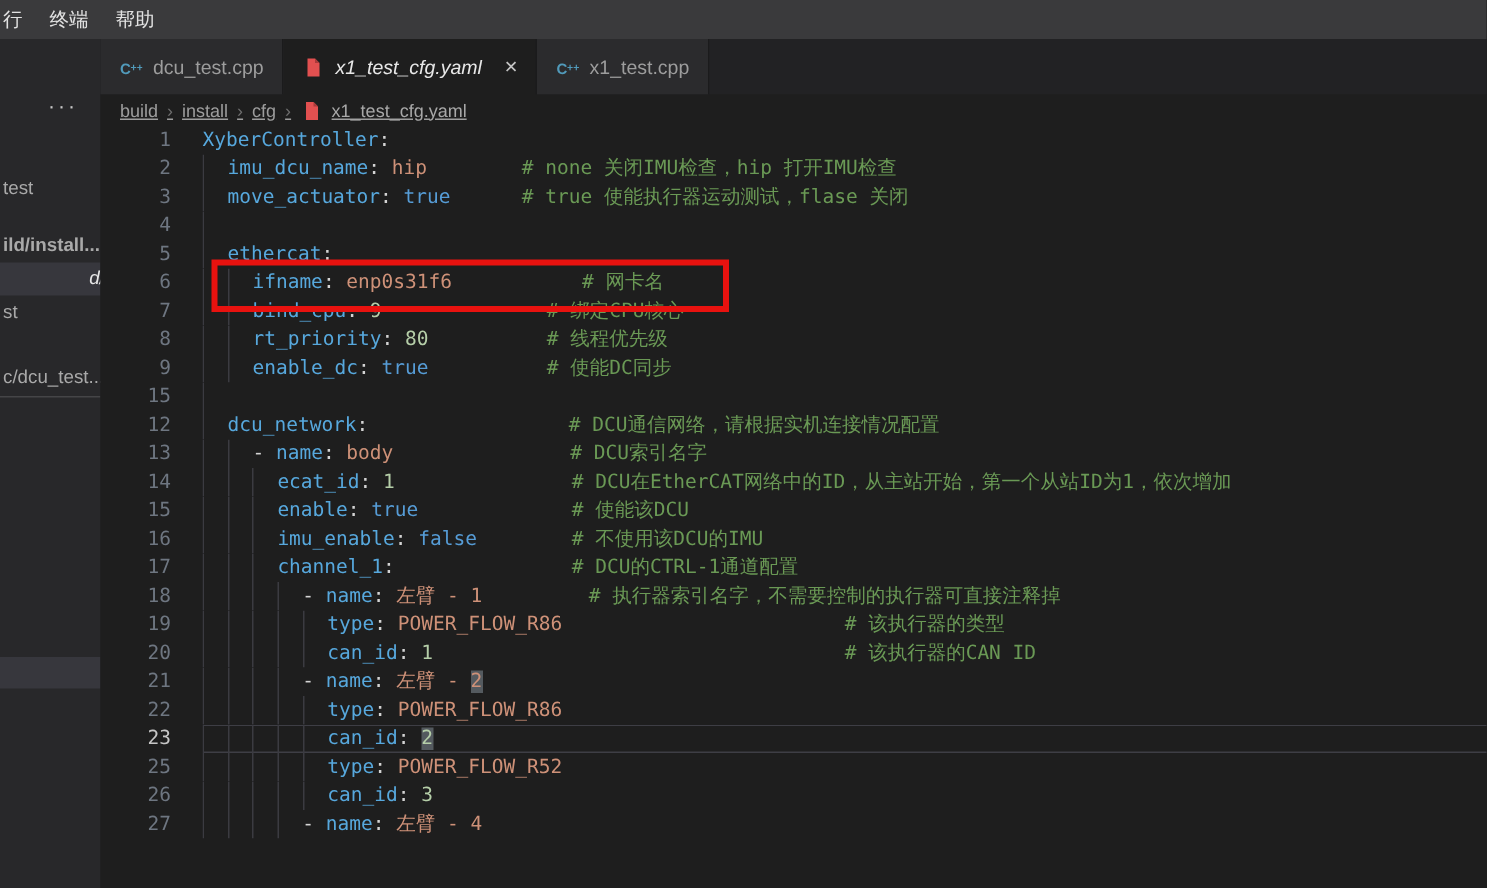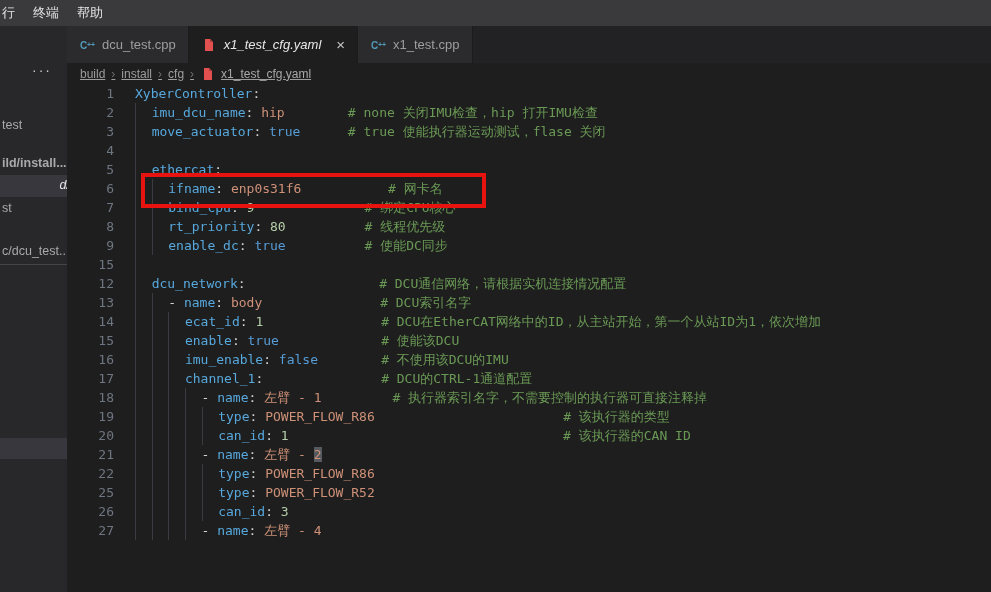--- a/index.html
+++ b/index.html
@@ -162,6 +162,7 @@
     <div class="row"><span class="gut">20</span><span class="code"><span class="guide"></span><span class="guide"></span><span class="guide"></span><span class="guide"></span><span class="guide"></span><span class="tok-k">can_id</span><span class="tok-p">: </span><span class="tok-n">1</span><span class="tok-sp">                                </span><span class="tok-c"># 该执行器的CAN ID</span></span></div>
     <div class="row"><span class="gut">21</span><span class="code"><span class="guide"></span><span class="guide"></span><span class="guide"></span><span class="guide"></span><span class="tok-p">- </span><span class="tok-k">name</span><span class="tok-p">: </span><span class="tok-s">左臂 - </span><span class="tok-sh">2</span></span></div>
     <div class="row"><span class="gut">22</span><span class="code"><span class="guide"></span><span class="guide"></span><span class="guide"></span><span class="guide"></span><span class="guide"></span><span class="tok-k">type</span><span class="tok-p">: </span><span class="tok-s">POWER_FLOW_R86</span></span></div>
+    <div class="row cur"><span class="gut">23</span><span class="code"><span class="guide"></span><span class="guide"></span><span class="guide"></span><span class="guide"></span><span class="guide"></span><span class="tok-k">can_id</span><span class="tok-p">: </span><span class="tok-nh">2</span></span></div>
     <div class="row"><span class="gut">25</span><span class="code"><span class="guide"></span><span class="guide"></span><span class="guide"></span><span class="guide"></span><span class="guide"></span><span class="tok-k">type</span><span class="tok-p">: </span><span class="tok-s">POWER_FLOW_R52</span></span></div>
     <div class="row"><span class="gut">26</span><span class="code"><span class="guide"></span><span class="guide"></span><span class="guide"></span><span class="guide"></span><span class="guide"></span><span class="tok-k">can_id</span><span class="tok-p">: </span><span class="tok-n">3</span></span></div>
     <div class="row"><span class="gut">27</span><span class="code"><span class="guide"></span><span class="guide"></span><span class="guide"></span><span class="guide"></span><span class="tok-p">- </span><span class="tok-k">name</span><span class="tok-p">: </span><span class="tok-s">左臂 - 4</span></span></div>

